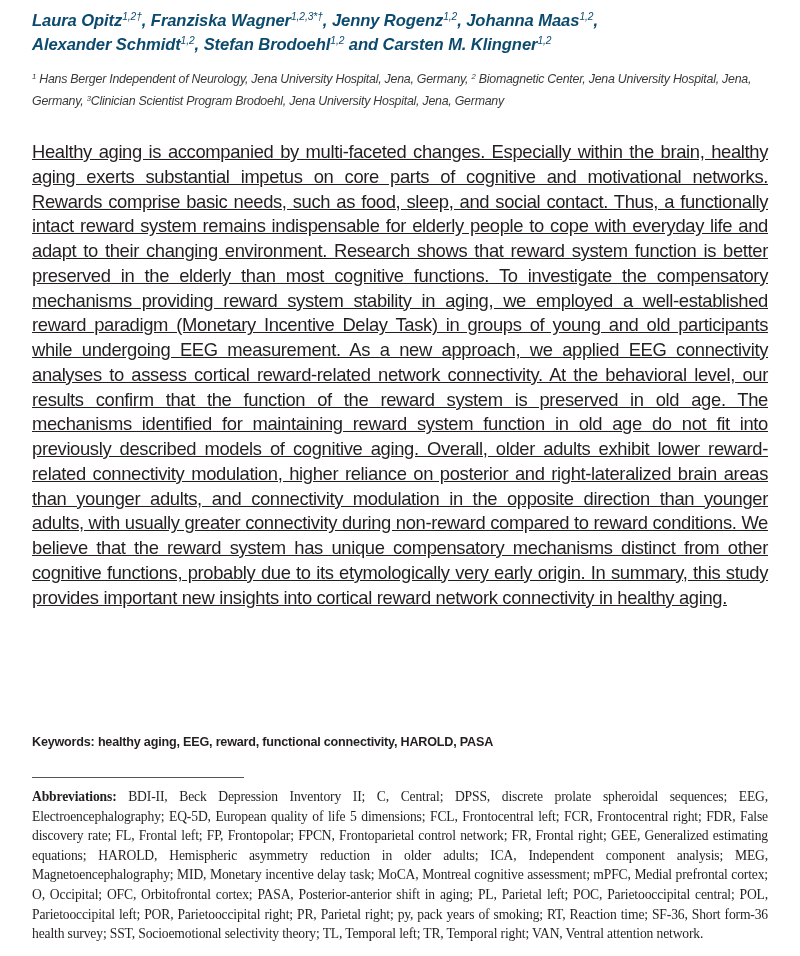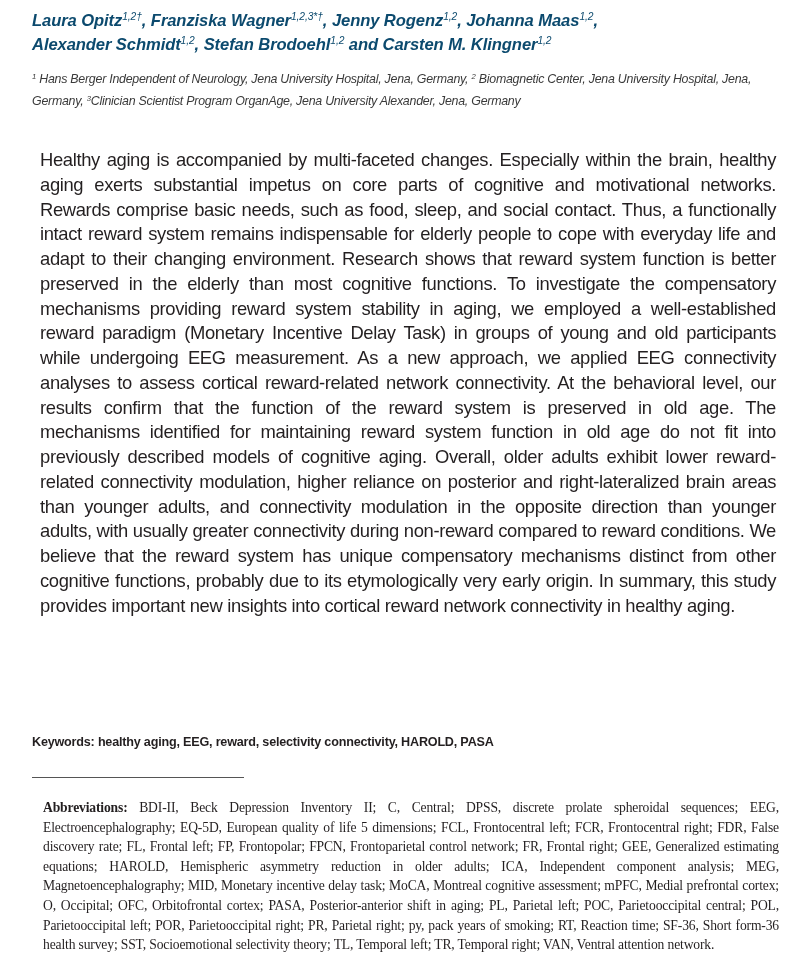--- a/index.html
+++ b/index.html
@@ -114,7 +114,7 @@
   </div>
 
   <div class="affil">
-    <sup>1</sup><span> Hans Berger Independent of Neurology, Jena University Hospital, Jena, Germany, </span><sup>2</sup><span> Biomagnetic Center, Jena University Hospital, Jena, Germany, </span><sup>3</sup><span>Clinician Scientist Program OrganAge, Jena University Alexander, Jena, Germany</span>
+    <sup>1</sup><span> Hans Berger Independent of Neurology, Jena University Hospital, Jena, Germany, </span><sup>2</sup><span> Biomagnetic Center, Jena University Hospital, Jena, Germany, </span><sup>3</sup><span>Clinician Scientist Program Brodoehl, Jena University Hospital, Jena, Germany</span>
   </div>
 
   <p class="abstract">Healthy aging is accompanied by multi-faceted changes. Especially within the brain, healthy aging exerts substantial impetus on core parts of cognitive and motivational networks. Rewards comprise basic needs, such as food, sleep, and social contact. Thus, a functionally intact reward system remains indispensable for elderly people to cope with everyday life and adapt to their changing environment. Research shows that reward system function is better preserved in the elderly than most cognitive functions. To investigate the compensatory mechanisms providing reward system stability in aging, we employed a well-established reward paradigm (Monetary Incentive Delay Task) in groups of young and old participants while undergoing EEG measurement. As a new approach, we applied EEG connectivity analyses to assess cortical reward-related network connectivity. At the behavioral level, our results confirm that the function of the reward system is preserved in old age. The mechanisms identified for maintaining reward system function in old age do not fit into previously described models of cognitive aging. Overall, older adults exhibit lower reward-related connectivity modulation, higher reliance on posterior and right-lateralized brain areas than younger adults, and connectivity modulation in the opposite direction than younger adults, with usually greater connectivity during non-reward compared to reward conditions. We believe that the reward system has unique compensatory mechanisms distinct from other cognitive functions, probably due to its etymologically very early origin. In summary, this study provides important new insights into cortical reward network connectivity in healthy aging.</p>

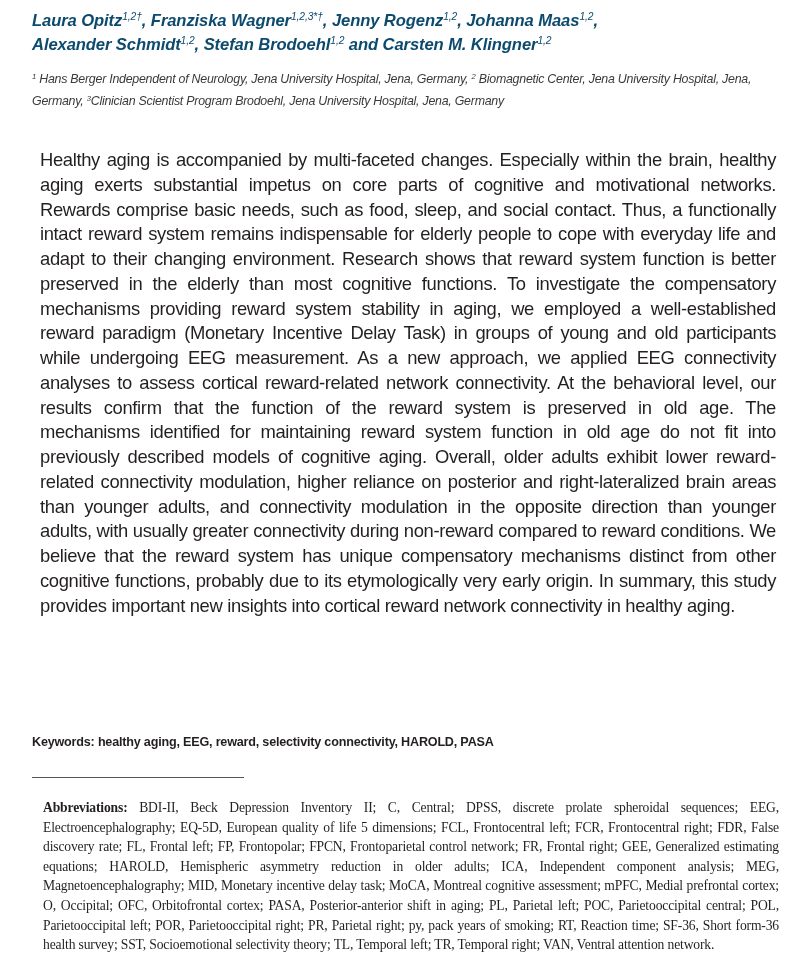--- a/index.html
+++ b/index.html
@@ -65,7 +65,8 @@
       text-align: justify;
       letter-spacing: -0.35px;
       word-spacing: 0px;
-      margin: 8px;
+      margin: 0;
+      text-decoration: underline;
     }
     .keywords {
       position: absolute;

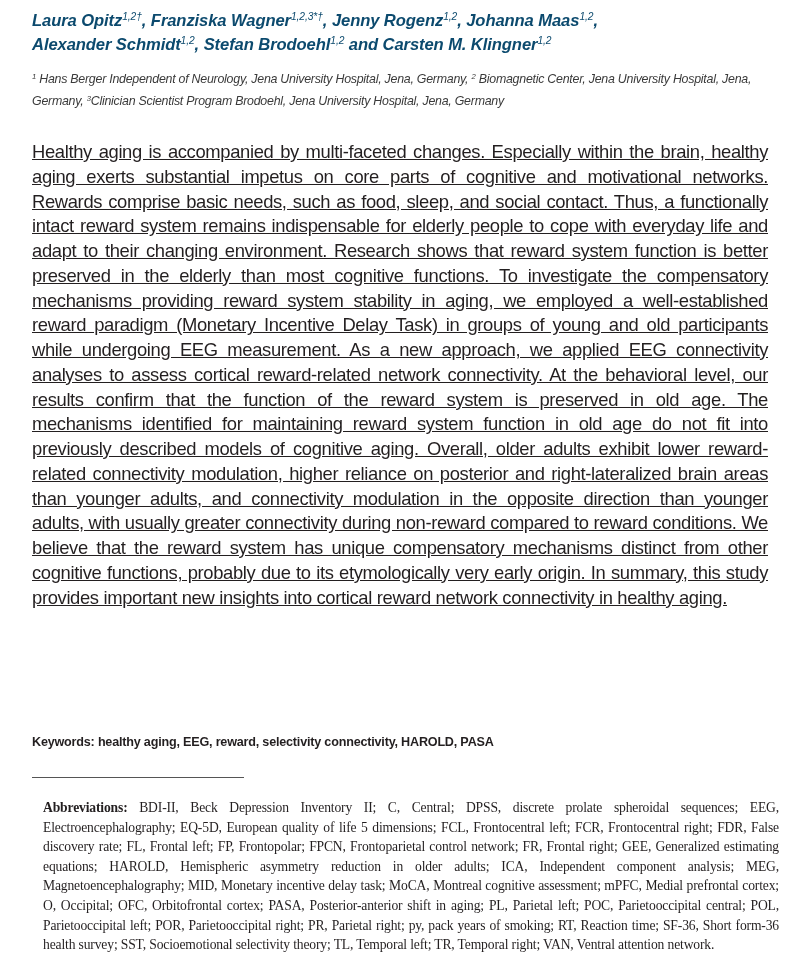--- a/index.html
+++ b/index.html
@@ -120,7 +120,7 @@
 
   <p class="abstract">Healthy aging is accompanied by multi-faceted changes. Especially within the brain, healthy aging exerts substantial impetus on core parts of cognitive and motivational networks. Rewards comprise basic needs, such as food, sleep, and social contact. Thus, a functionally intact reward system remains indispensable for elderly people to cope with everyday life and adapt to their changing environment. Research shows that reward system function is better preserved in the elderly than most cognitive functions. To investigate the compensatory mechanisms providing reward system stability in aging, we employed a well-established reward paradigm (Monetary Incentive Delay Task) in groups of young and old participants while undergoing EEG measurement. As a new approach, we applied EEG connectivity analyses to assess cortical reward-related network connectivity. At the behavioral level, our results confirm that the function of the reward system is preserved in old age. The mechanisms identified for maintaining reward system function in old age do not fit into previously described models of cognitive aging. Overall, older adults exhibit lower reward-related connectivity modulation, higher reliance on posterior and right-lateralized brain areas than younger adults, and connectivity modulation in the opposite direction than younger adults, with usually greater connectivity during non-reward compared to reward conditions. We believe that the reward system has unique compensatory mechanisms distinct from other cognitive functions, probably due to its etymologically very early origin. In summary, this study provides important new insights into cortical reward network connectivity in healthy aging.</p>
 
-  <div class="keywords">Keywords: healthy aging, EEG, reward, selectivity connectivity, HAROLD, PASA</div>
+  <div class="keywords">Keywords: healthy aging, EEG, reward, functional connectivity, HAROLD, PASA</div>
 
   <div class="rule"></div>
 

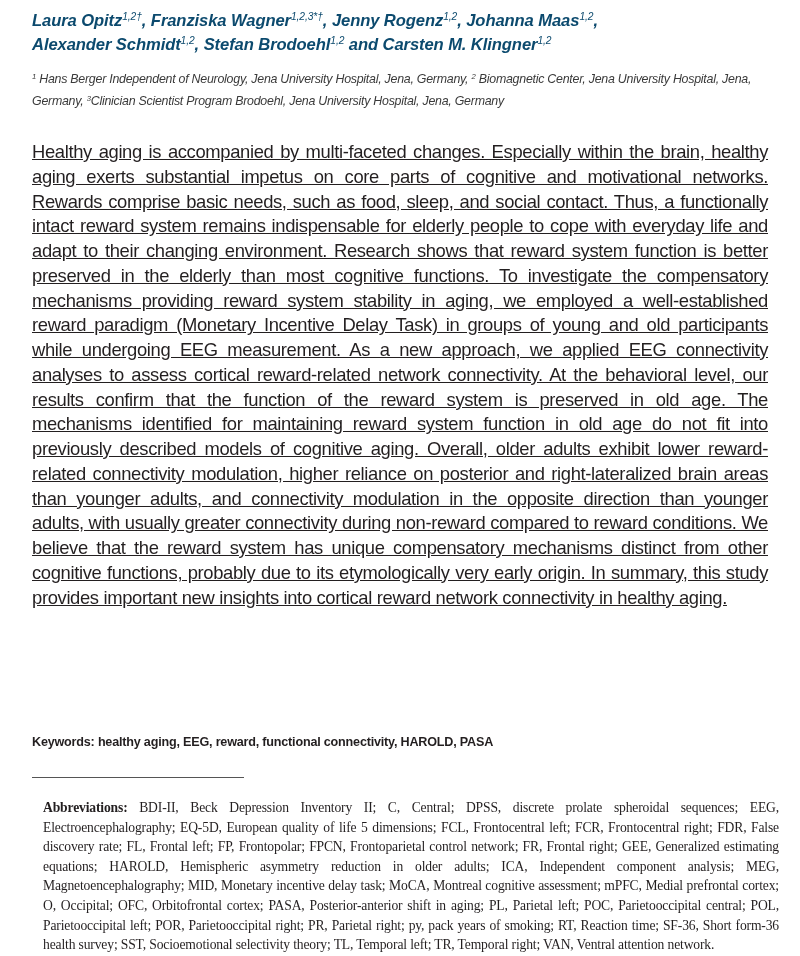--- a/index.html
+++ b/index.html
@@ -99,7 +99,7 @@
       color: #231f20;
       text-align: justify;
       letter-spacing: -0.15px;
-      margin: 11px;
+      margin: 0;
     }
     .abbrev-label {
       font-weight: bold;

